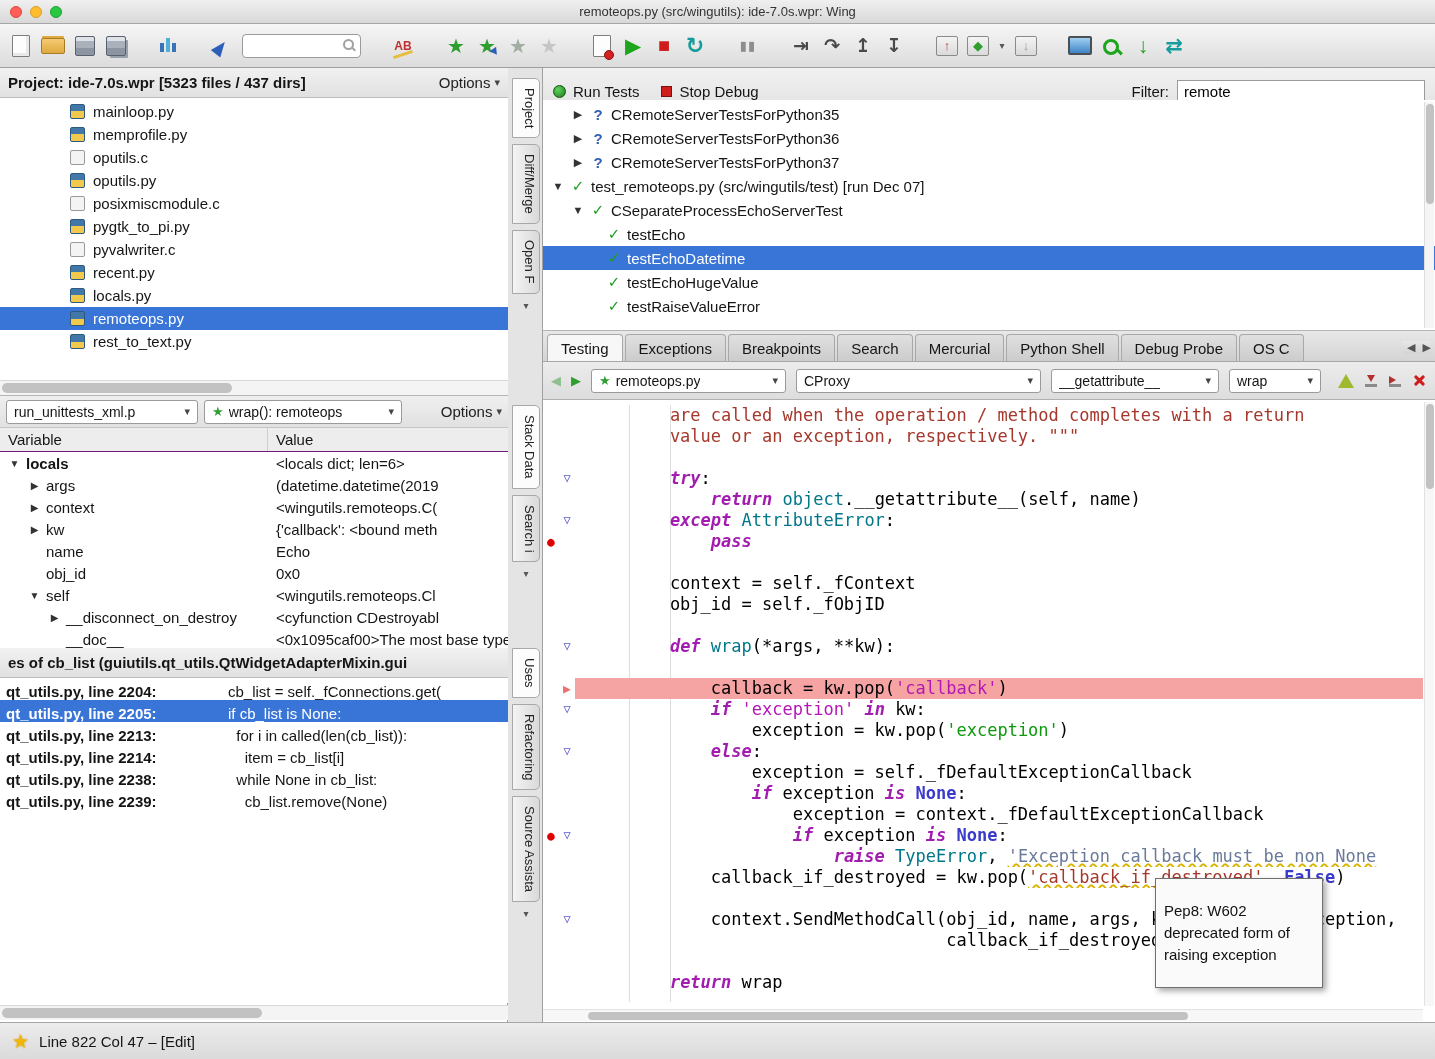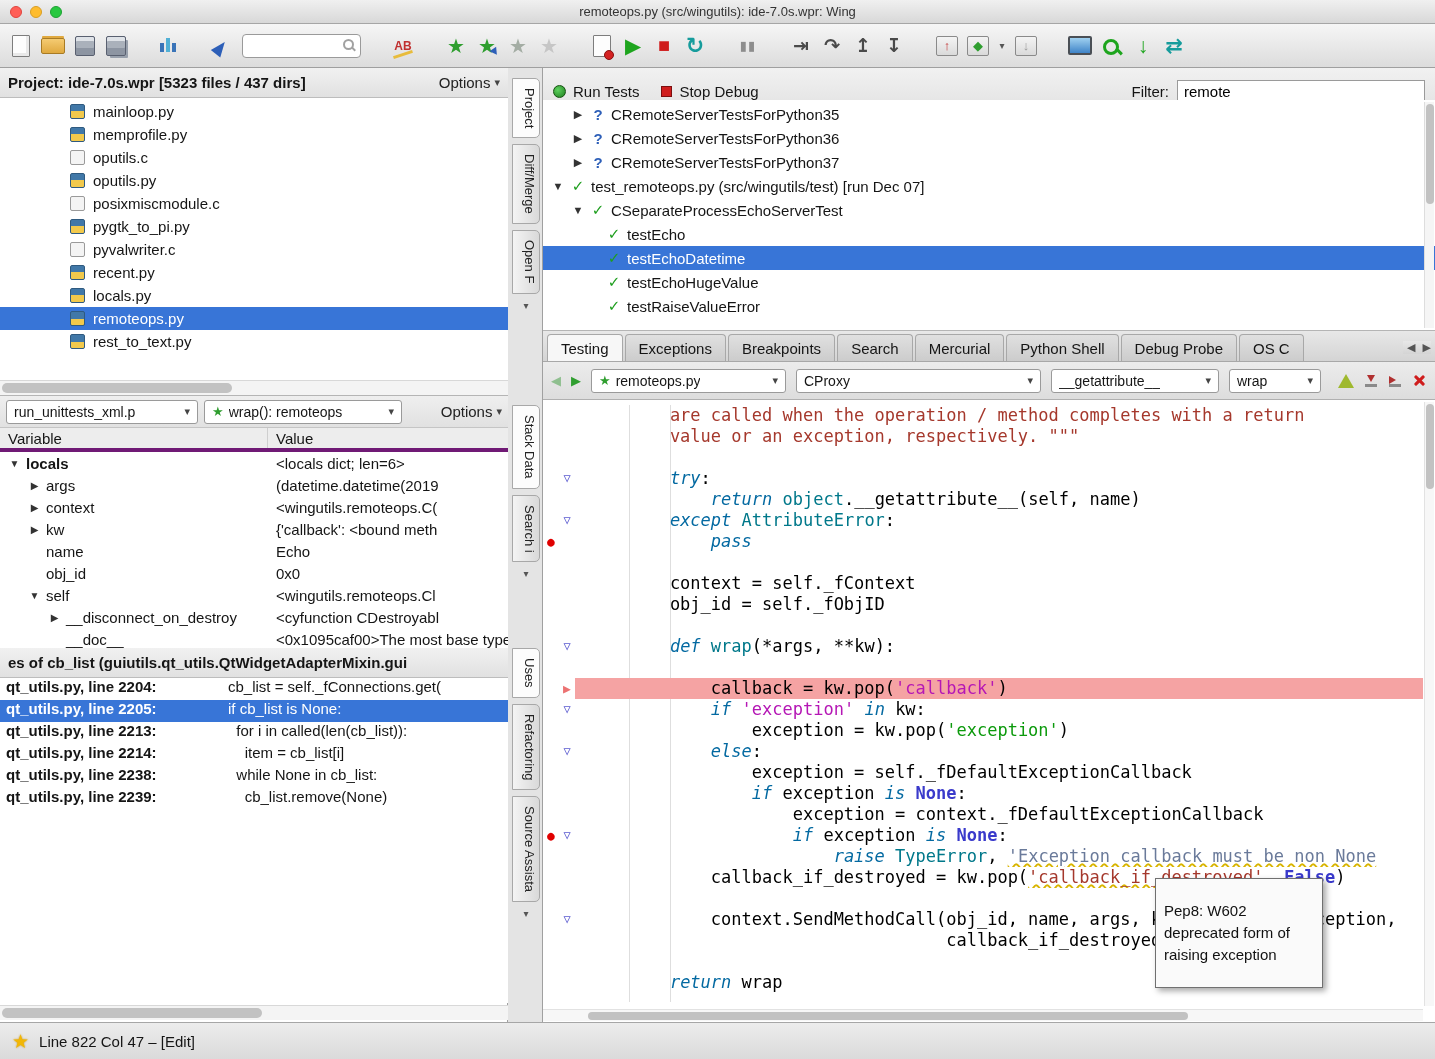--- a/index.html
+++ b/index.html
@@ -84,7 +84,7 @@
 #frame-combo{width:192px}
 #scope-combo{width:198px}
 #stack-combos .opts{margin-left:auto}
-#stack-header-row{position:absolute;left:0;top:360px;width:508px;height:24px;background:#ededed;border-bottom:4px solid #701a75;display:grid;grid-template-columns:268px 1fr;align-items:center;font-size:15px}
+#stack-header-row{position:absolute;left:0;top:360px;width:508px;height:24px;background:#ededed;border-bottom:1px solid #701a75;display:grid;grid-template-columns:268px 1fr;align-items:center;font-size:15px}
 #stack-header-row .hcell{padding-left:8px}
 #stack-header-row .hcell:first-child{border-right:1px solid #cfcfcf;height:100%;display:flex;align-items:center}
 #stack-rows{position:absolute;left:0;top:384px;width:508px;height:196px;overflow:hidden;background:#fff}

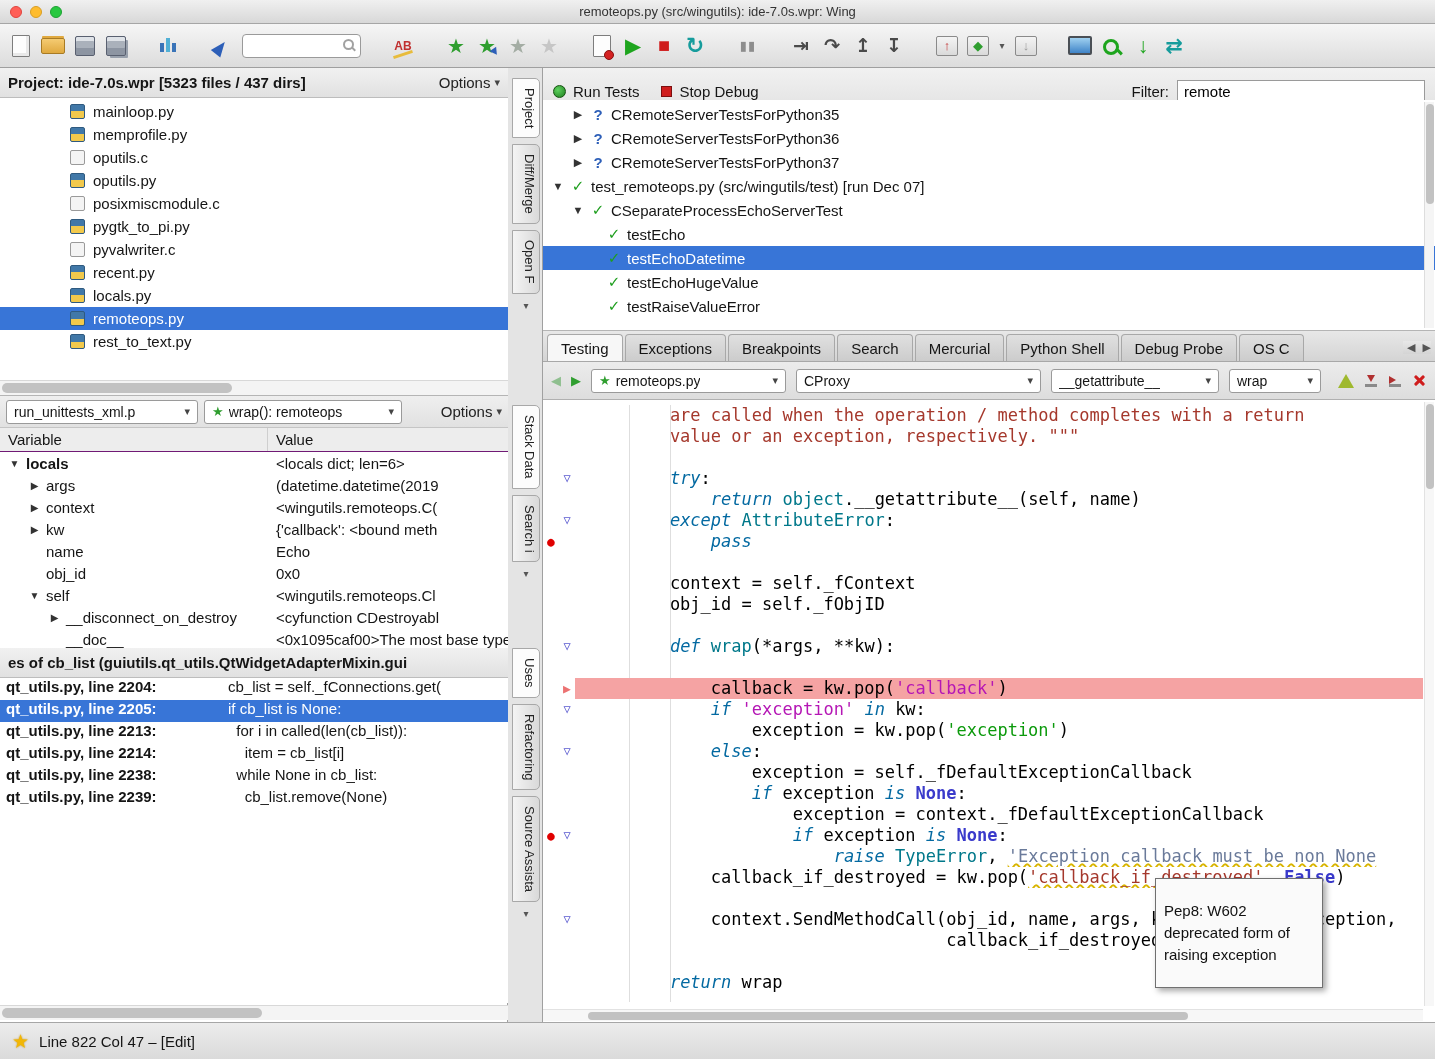--- a/index.html
+++ b/index.html
@@ -161,7 +161,7 @@
 .ct{flex:1;white-space:pre;padding-left:13px;overflow:hidden}
 .cl.hl .ct{background:#f5a3a3}
 .tk-pl{color:#000}
-.tk-kw{color:#0369a1;font-weight:normal;font-style:italic}
+.tk-kw{color:#a21caf;font-weight:bold;font-style:italic}
 .tk-kc{color:#3a3acb;font-weight:bold}
 .tk-cls{color:#00788a}
 .tk-fn{color:#00788a}

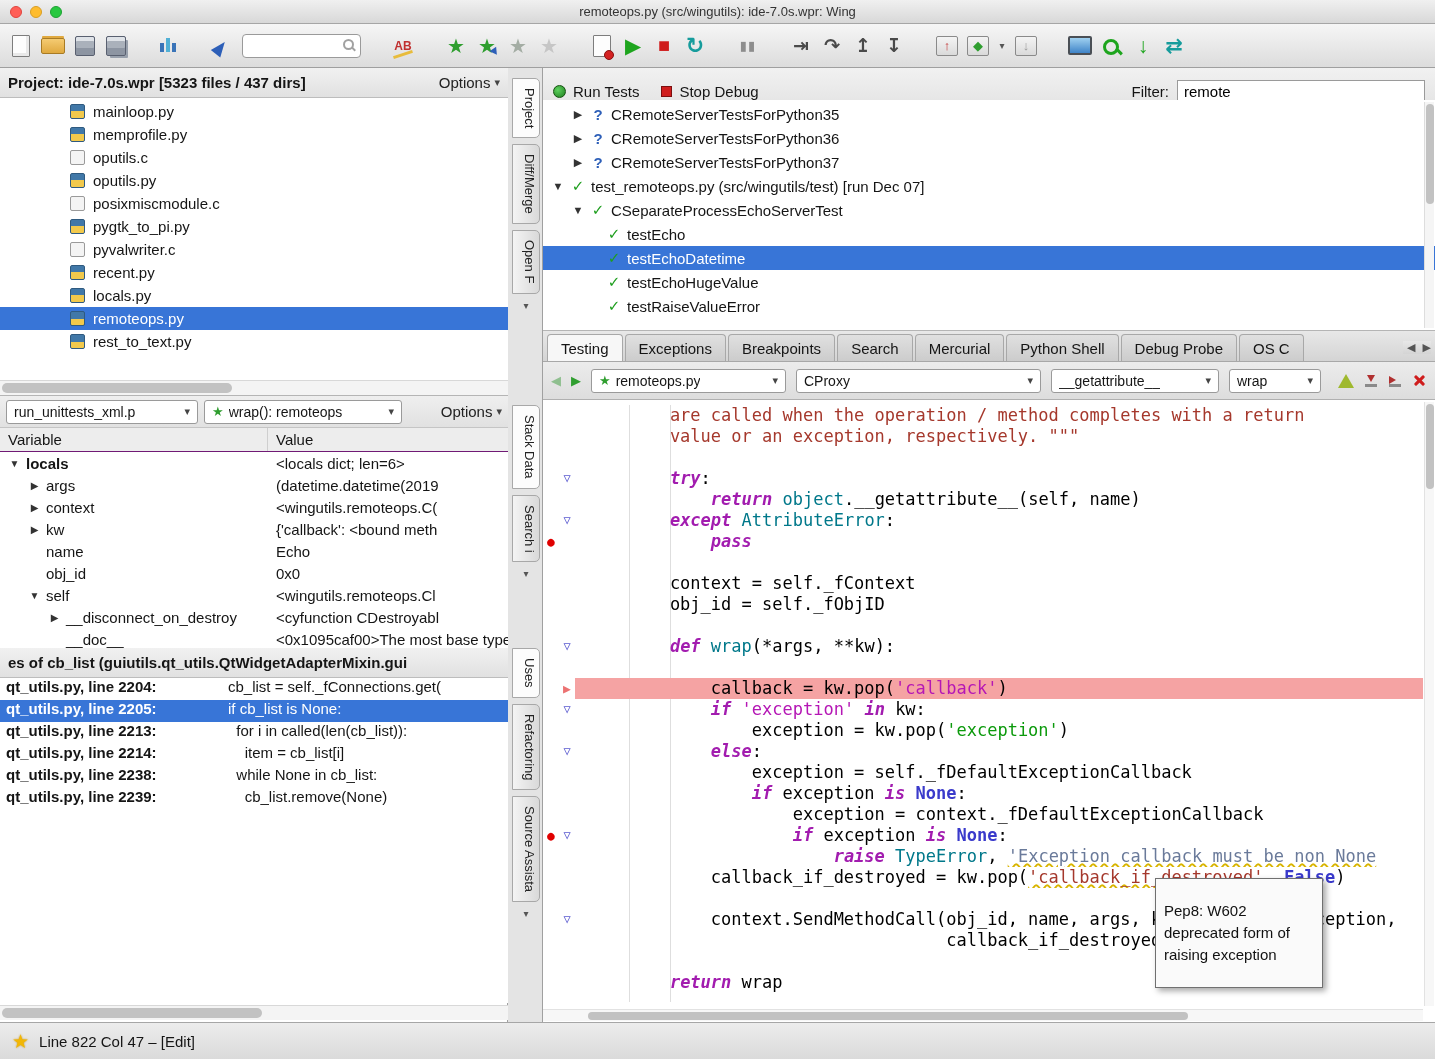--- a/index.html
+++ b/index.html
@@ -96,7 +96,7 @@
 
 #uses-header{position:absolute;left:0;top:580px;width:508px;height:30px;font-weight:bold}
 #uses-rows{position:absolute;left:0;top:610px;width:508px;height:325px;background:#fff;overflow:hidden}
-.urow{height:22px;display:flex;align-items:flex-start;white-space:pre;overflow:hidden}
+.urow{height:22px;display:flex;align-items:flex-end;white-space:pre;overflow:hidden}
 .urow .uloc{width:228px;flex:none;font-weight:bold;padding-left:6px}
 .urow.sel{background:#3875d7;color:#fff}
 

